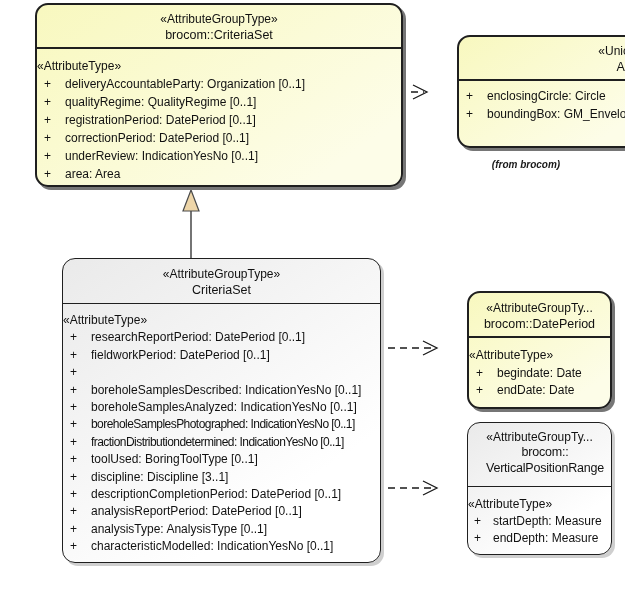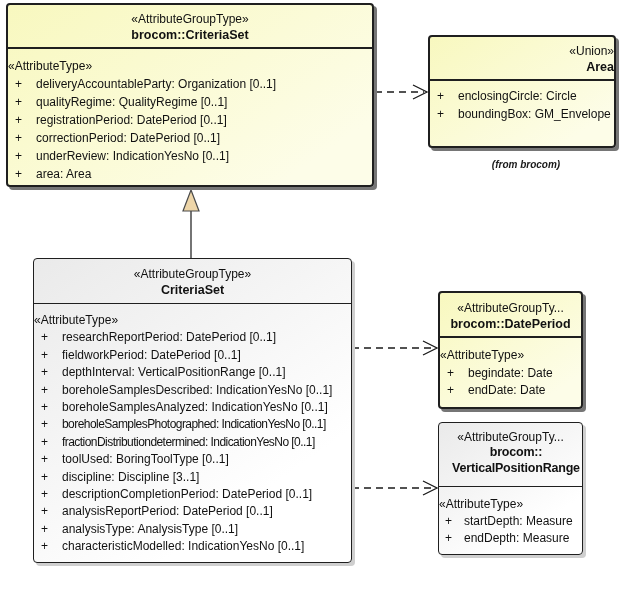--- a/index.html
+++ b/index.html
@@ -14,7 +14,8 @@
   .uml-box{
     position:absolute;box-sizing:border-box;
     border:2px solid var(--border-dark,#1f1f1f);
-    border-radius:4px;
+    border-radius:13px;
+    margin-left:29px;
   }
   .fill-yellow{
     background:linear-gradient(145deg, var(--yellow-top,#f8f8bf) 0%, var(--yellow-bottom,#fdfde8) 85%);

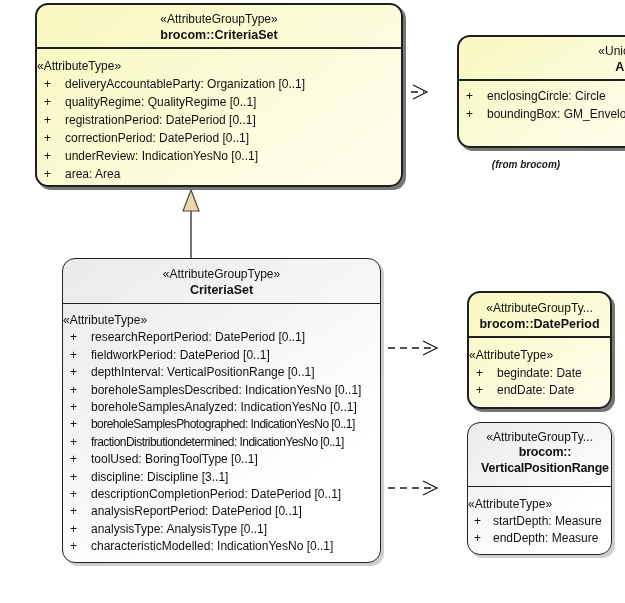--- a/index.html
+++ b/index.html
@@ -33,7 +33,7 @@
   }
   .thin-sep .box-header{border-bottom-width:1px;}
   .stereo{font-size:12px;line-height:16px;white-space:nowrap;}
-  .cls-name{font-size:12.5px;line-height:17px;font-weight:bold;white-space:nowrap;}
+  .cls-name{font-size:12.5px;line-height:17px;font-weight:normal;white-space:nowrap;}
   .box-body{box-sizing:border-box;}
   .body-stereo{font-size:12px;white-space:nowrap;}
   .attr-row{display:flex;font-size:12px;white-space:nowrap;}

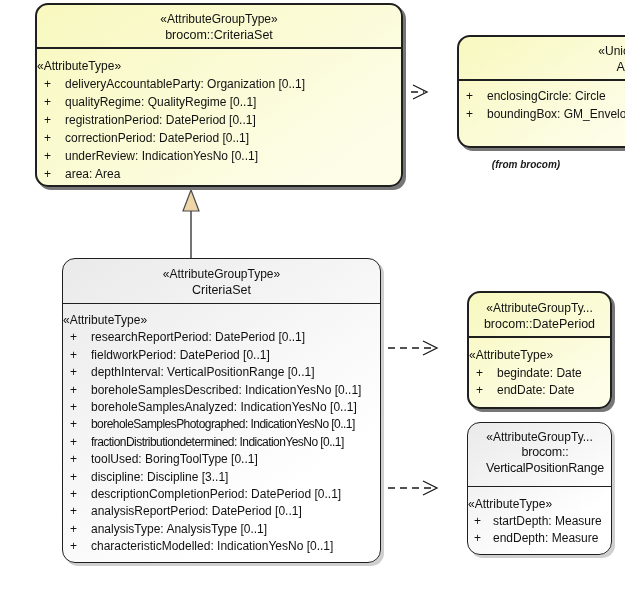--- a/index.html
+++ b/index.html
@@ -160,7 +160,6 @@
       </div>
     <div class="attr-row">
         <span class="vis">+</span>
-        <span class="atext">depthInterval: VerticalPositionRange [0..1]</span>
       </div>
     <div class="attr-row">
         <span class="vis">+</span>

